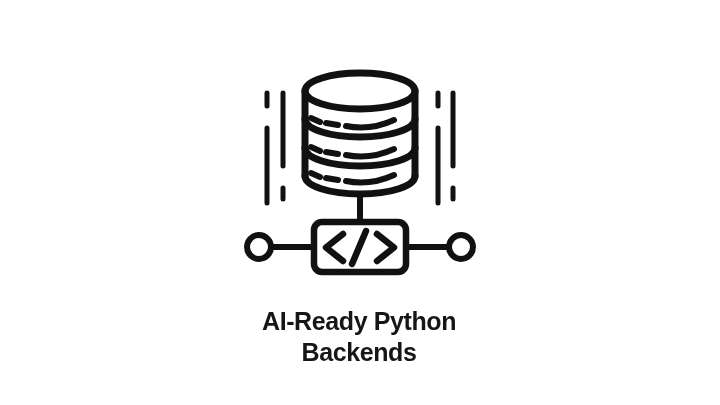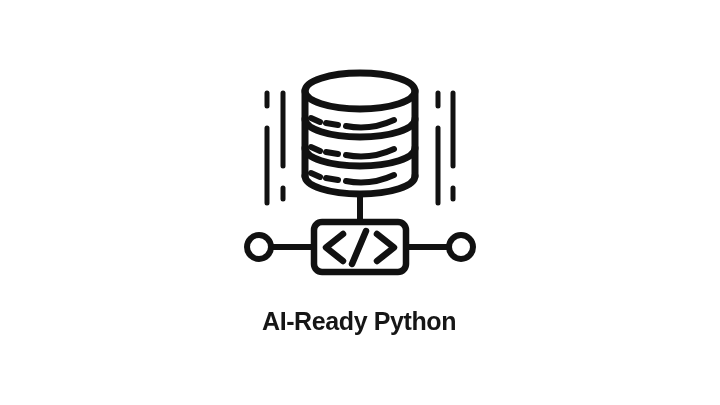--- a/index.html
+++ b/index.html
@@ -107,6 +107,7 @@
 
   <div class="caption">
     <div>AI-Ready Python</div>
+    <div>Backends</div>
   </div>
 
 </div>

